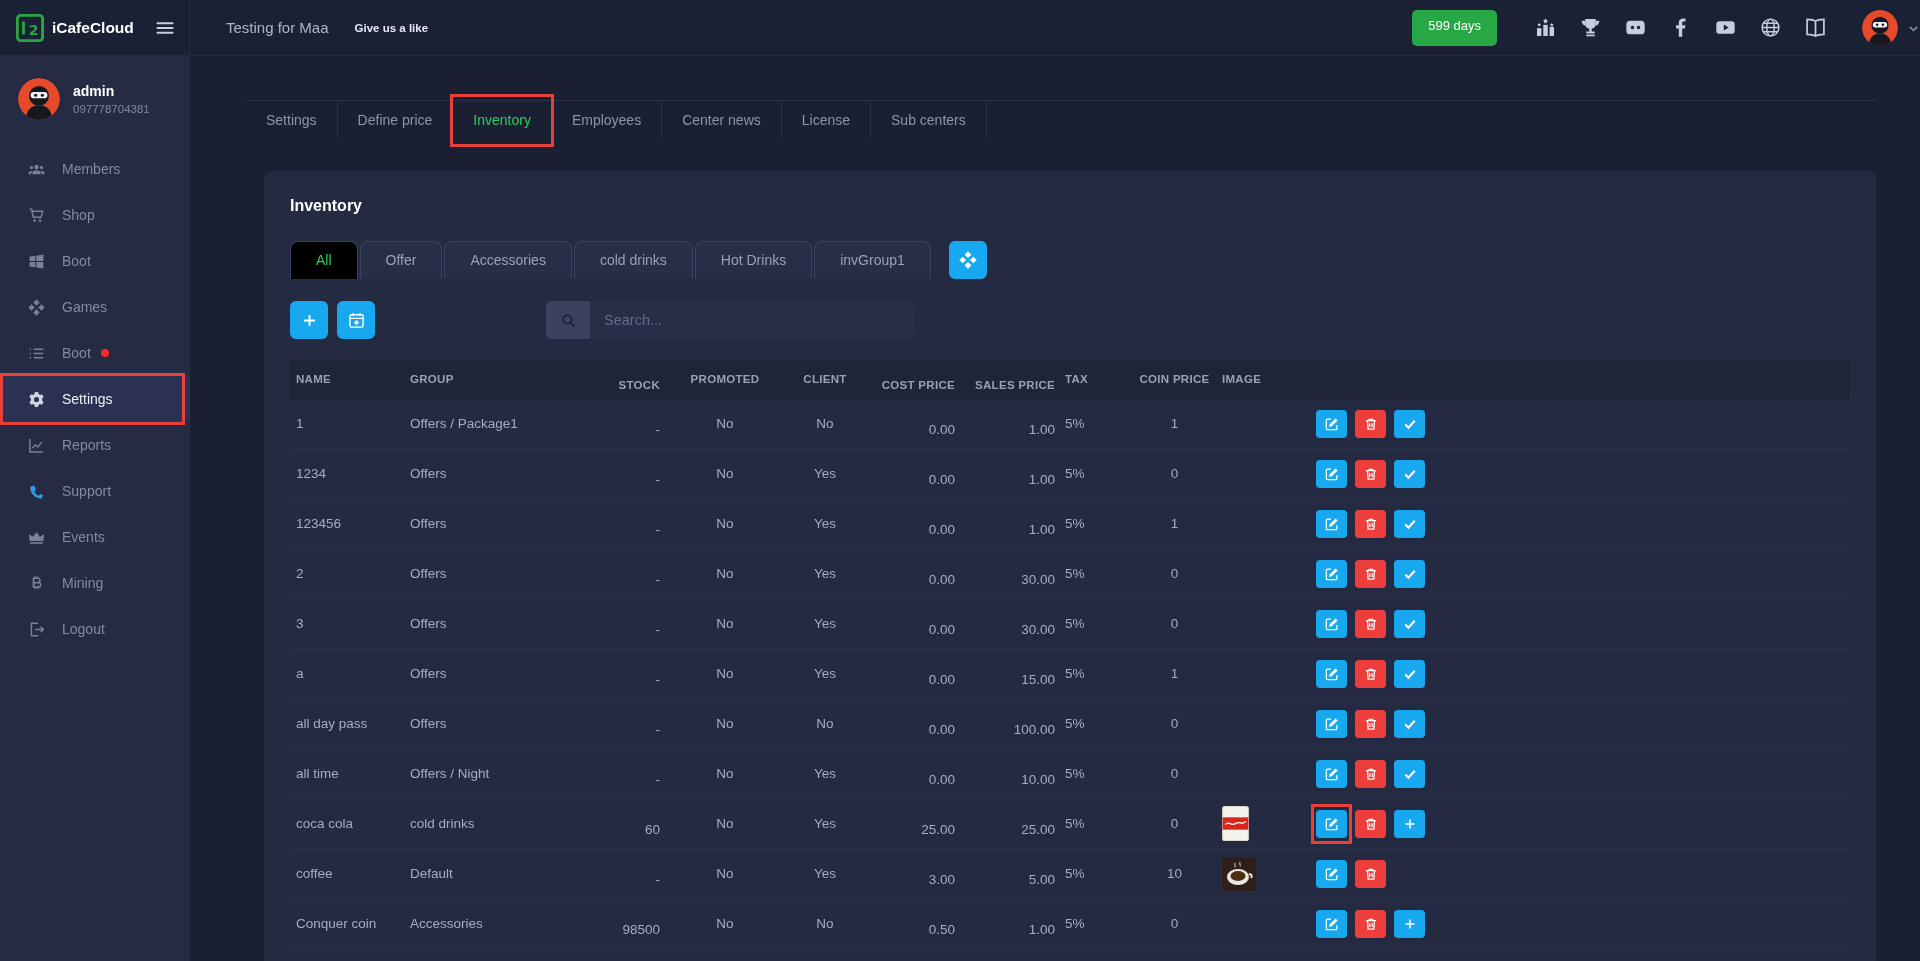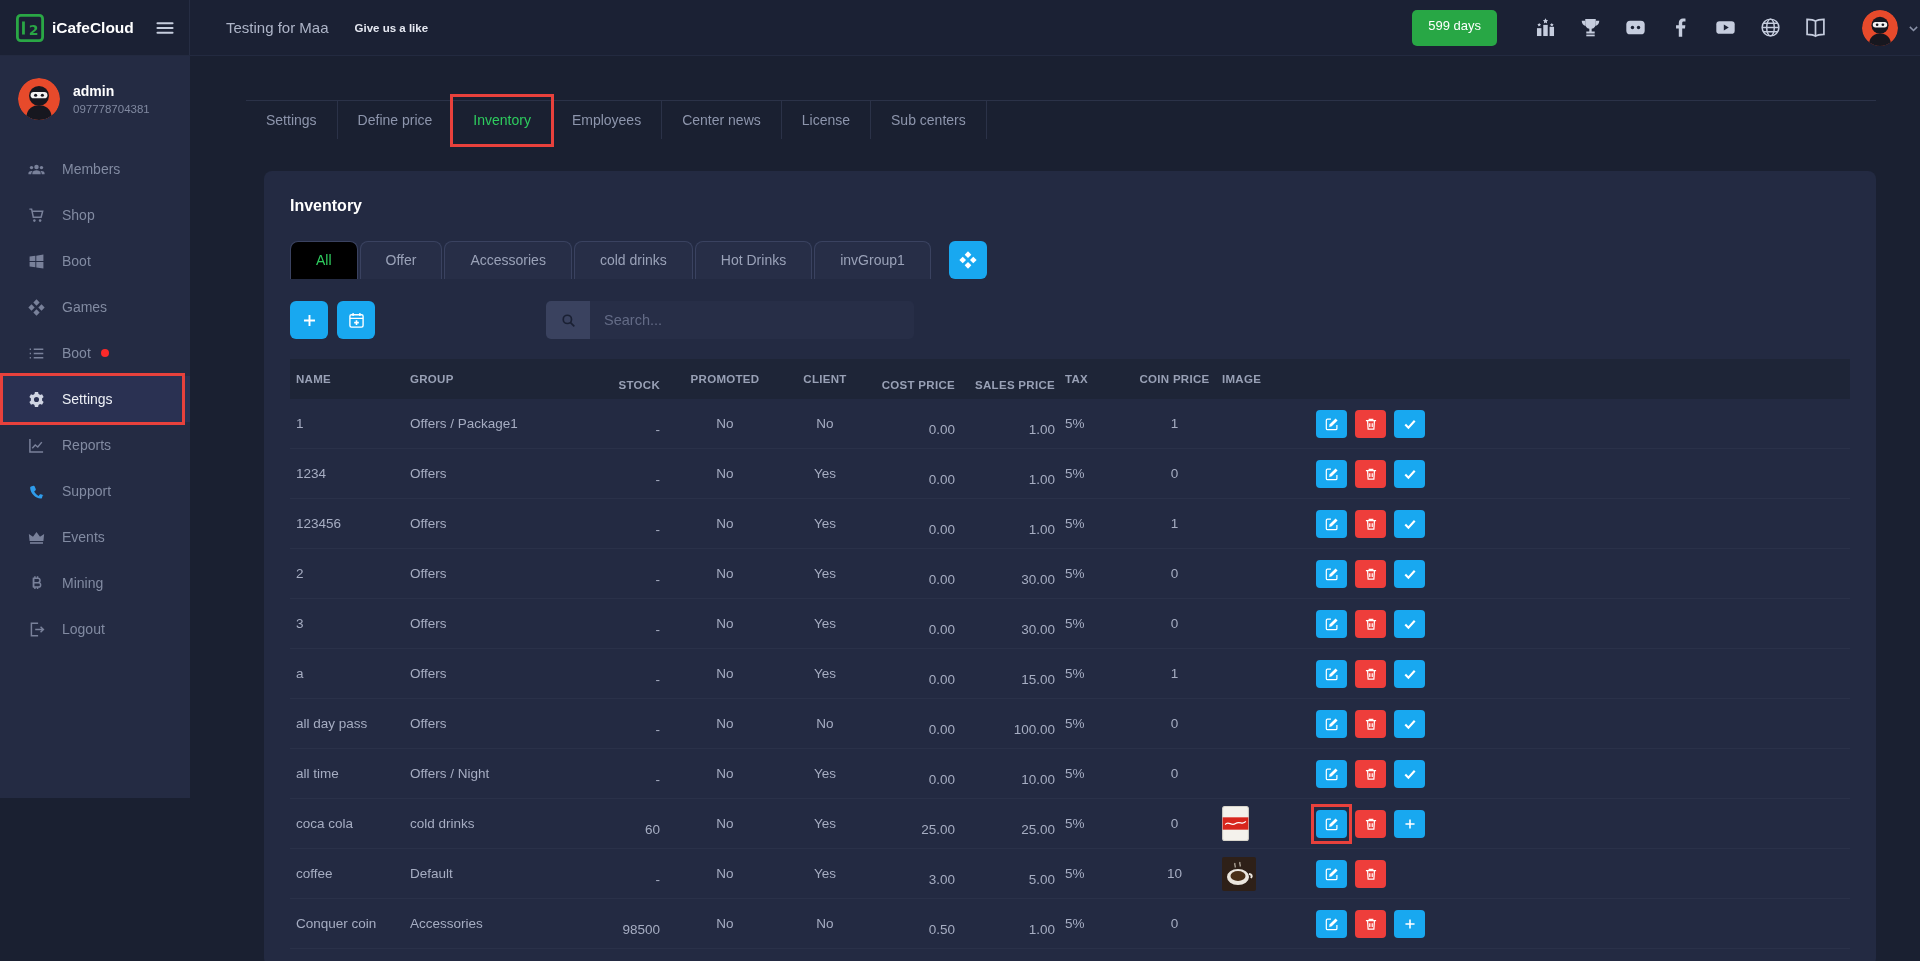--- a/index.html
+++ b/index.html
@@ -27,7 +27,7 @@
   .chev svg { width:100%; height:100%; }
 
   
-  .sidebar { position:absolute; top:56px; left:0; width:190px; height:742px; background:#242b43; }
+  .sidebar { position:absolute; top:56px; left:0; width:190px; height:905px; background:#242b43; }
   .admin { display:flex; align-items:center; padding:22px 14px 20px 18px; }
   .admin .avatar { width:42px; height:42px; }
   .admin-meta { margin-left:13px; }

